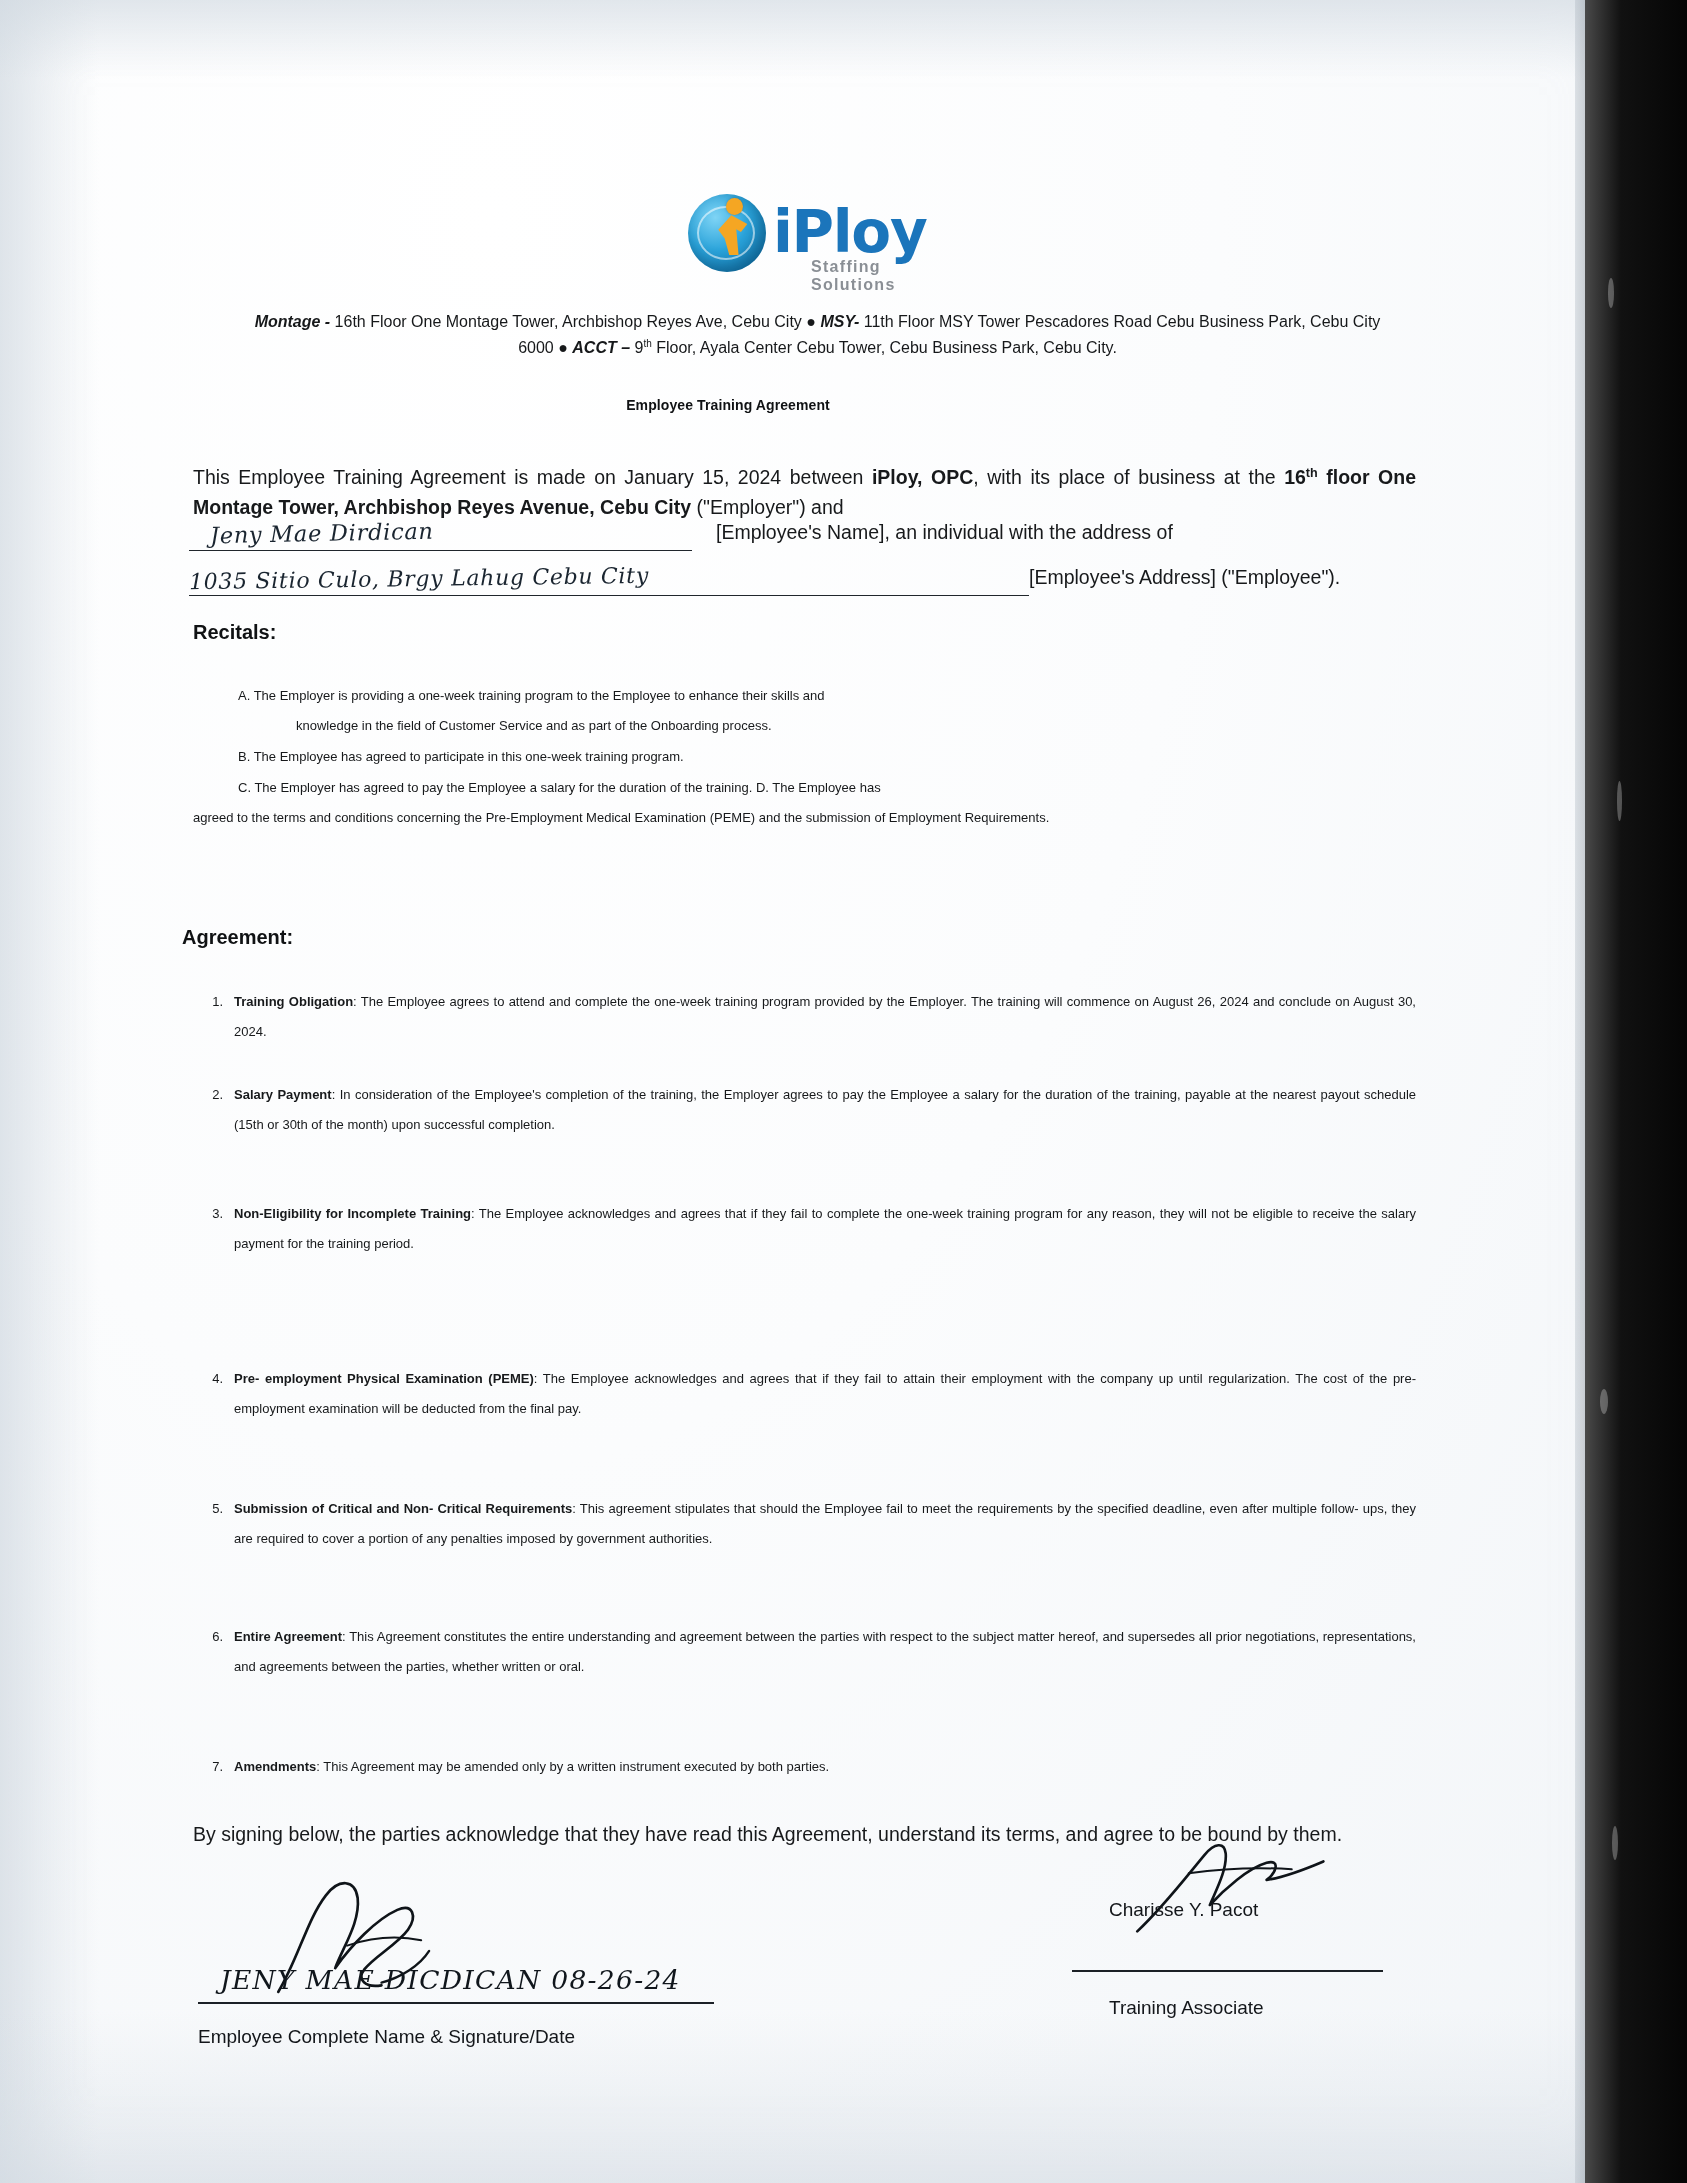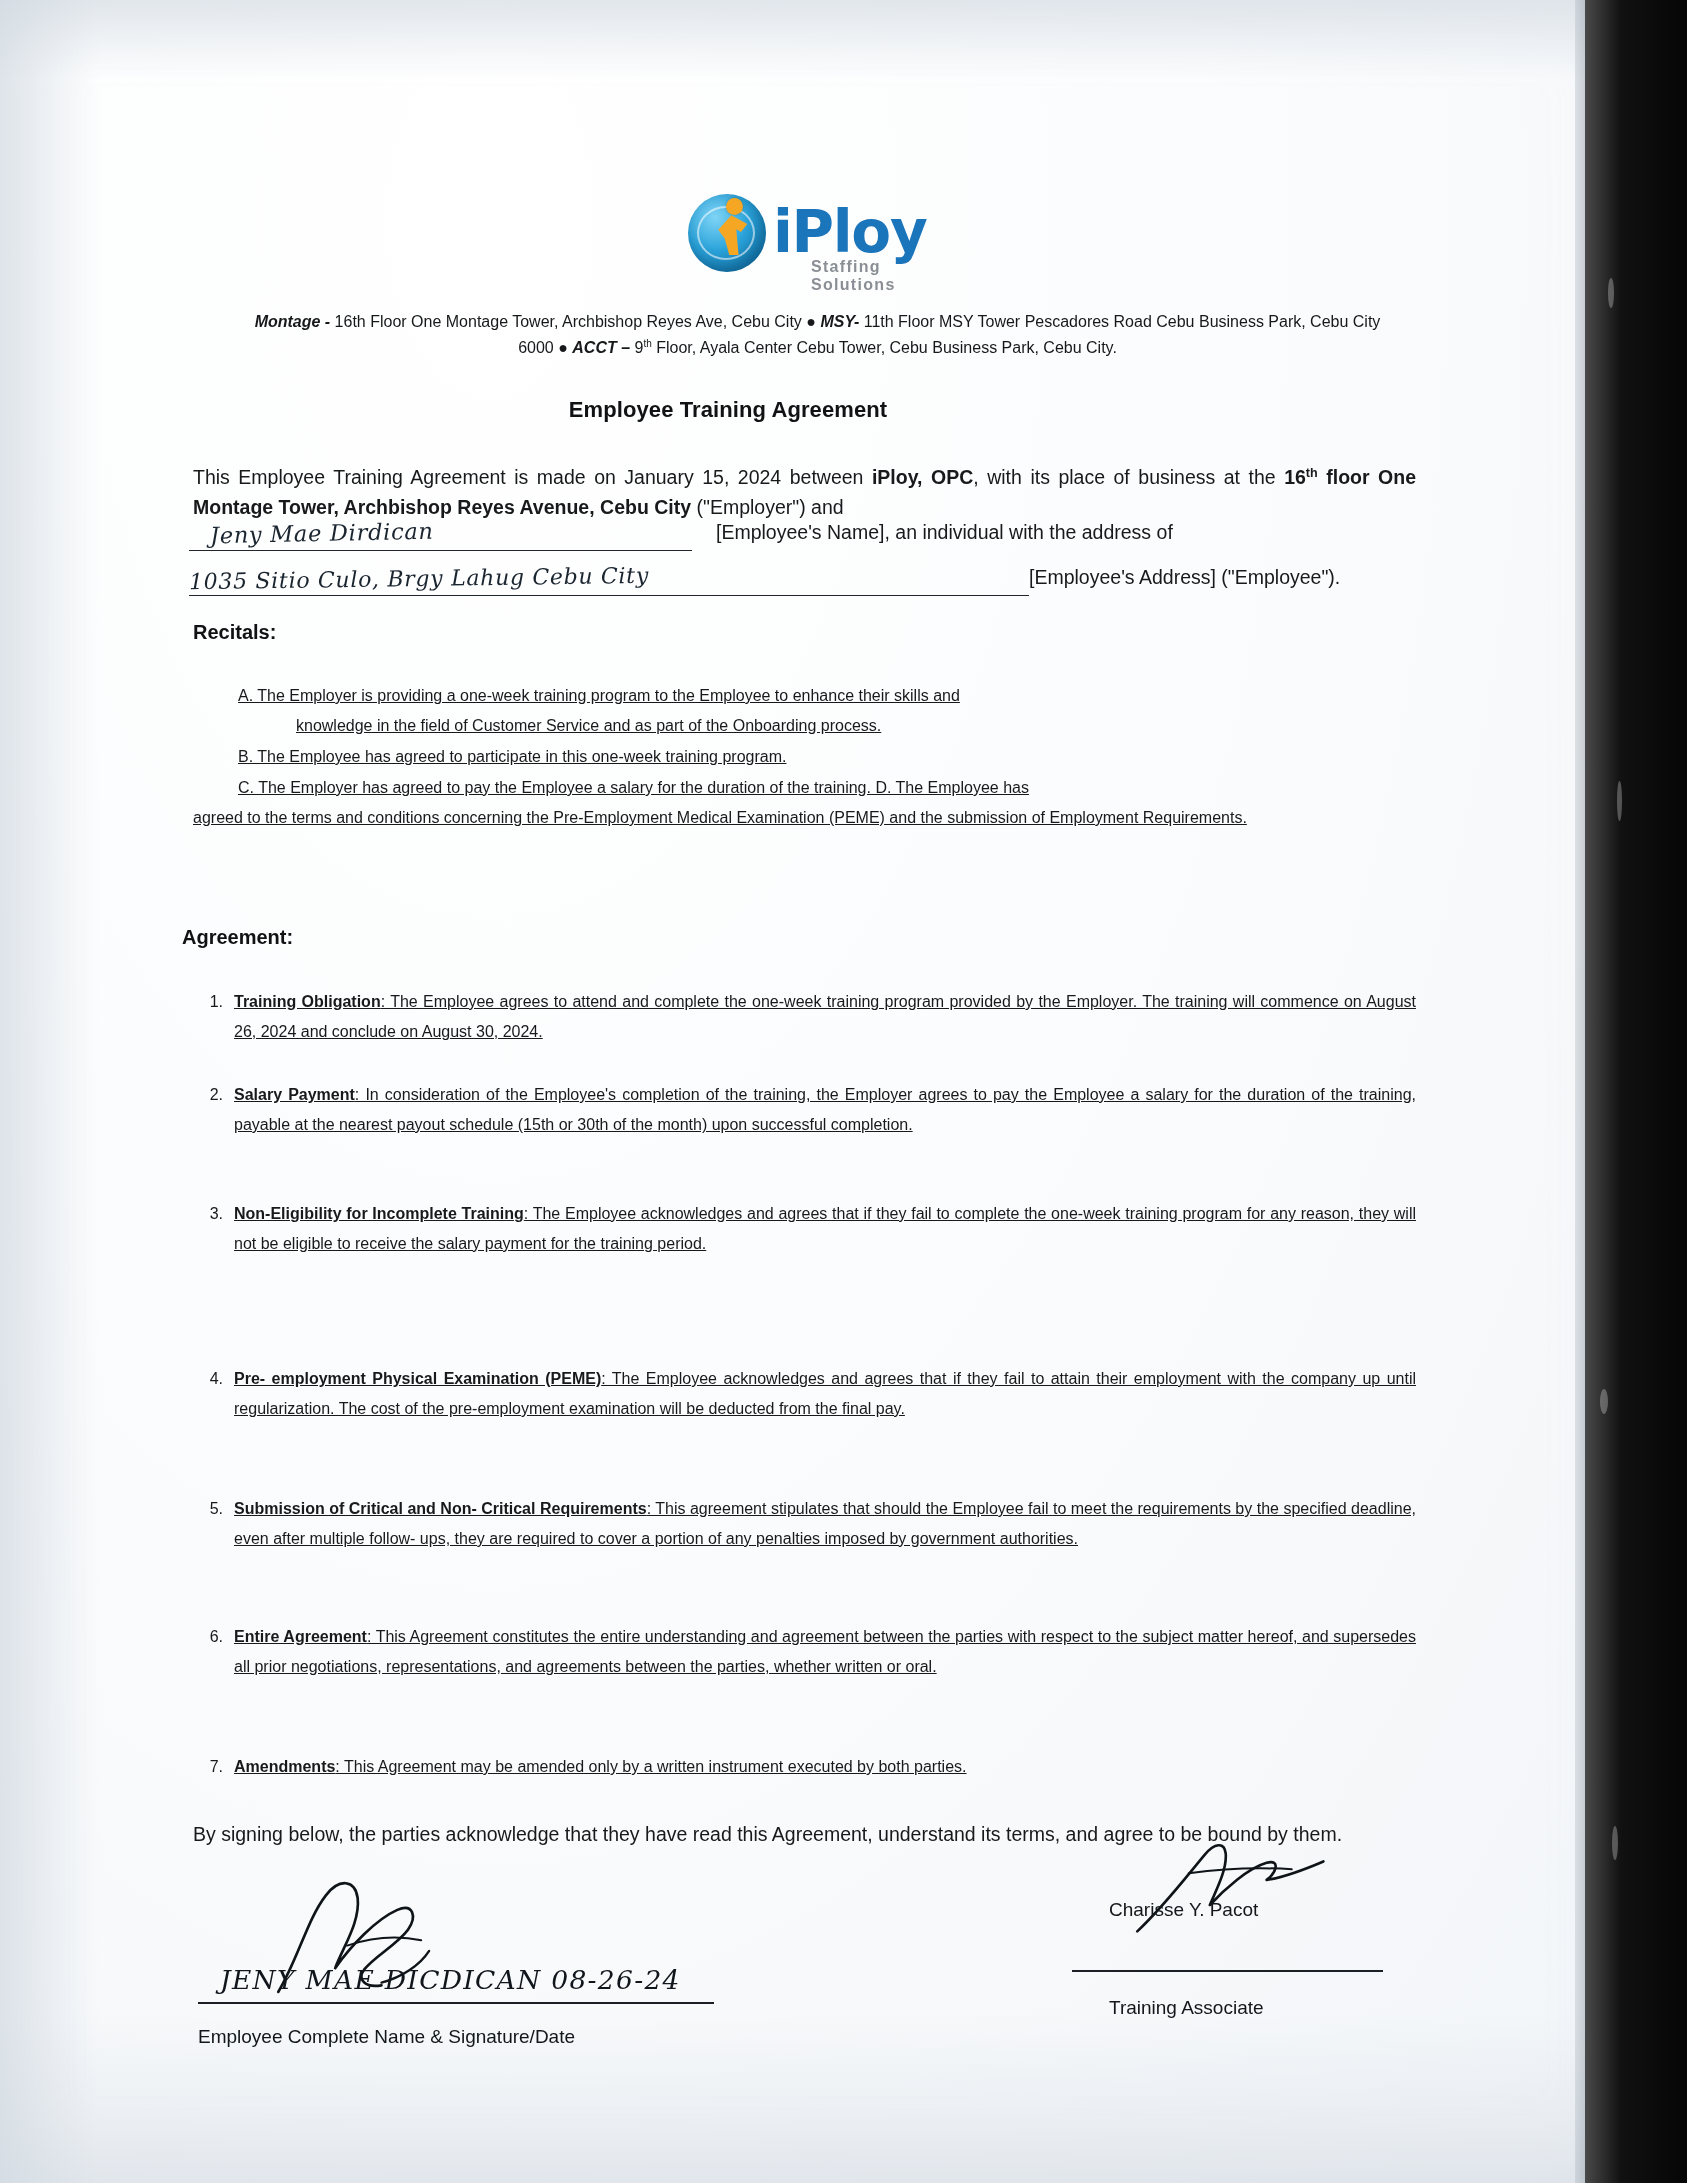--- a/index.html
+++ b/index.html
@@ -138,7 +138,7 @@
     left: 0; top: 397px;
     width: 1456px;
     text-align: center;
-    font-size: 22px;
+    font-size: 14px;
     font-weight: 700;
     color: #101214;
     letter-spacing: 0.1px;

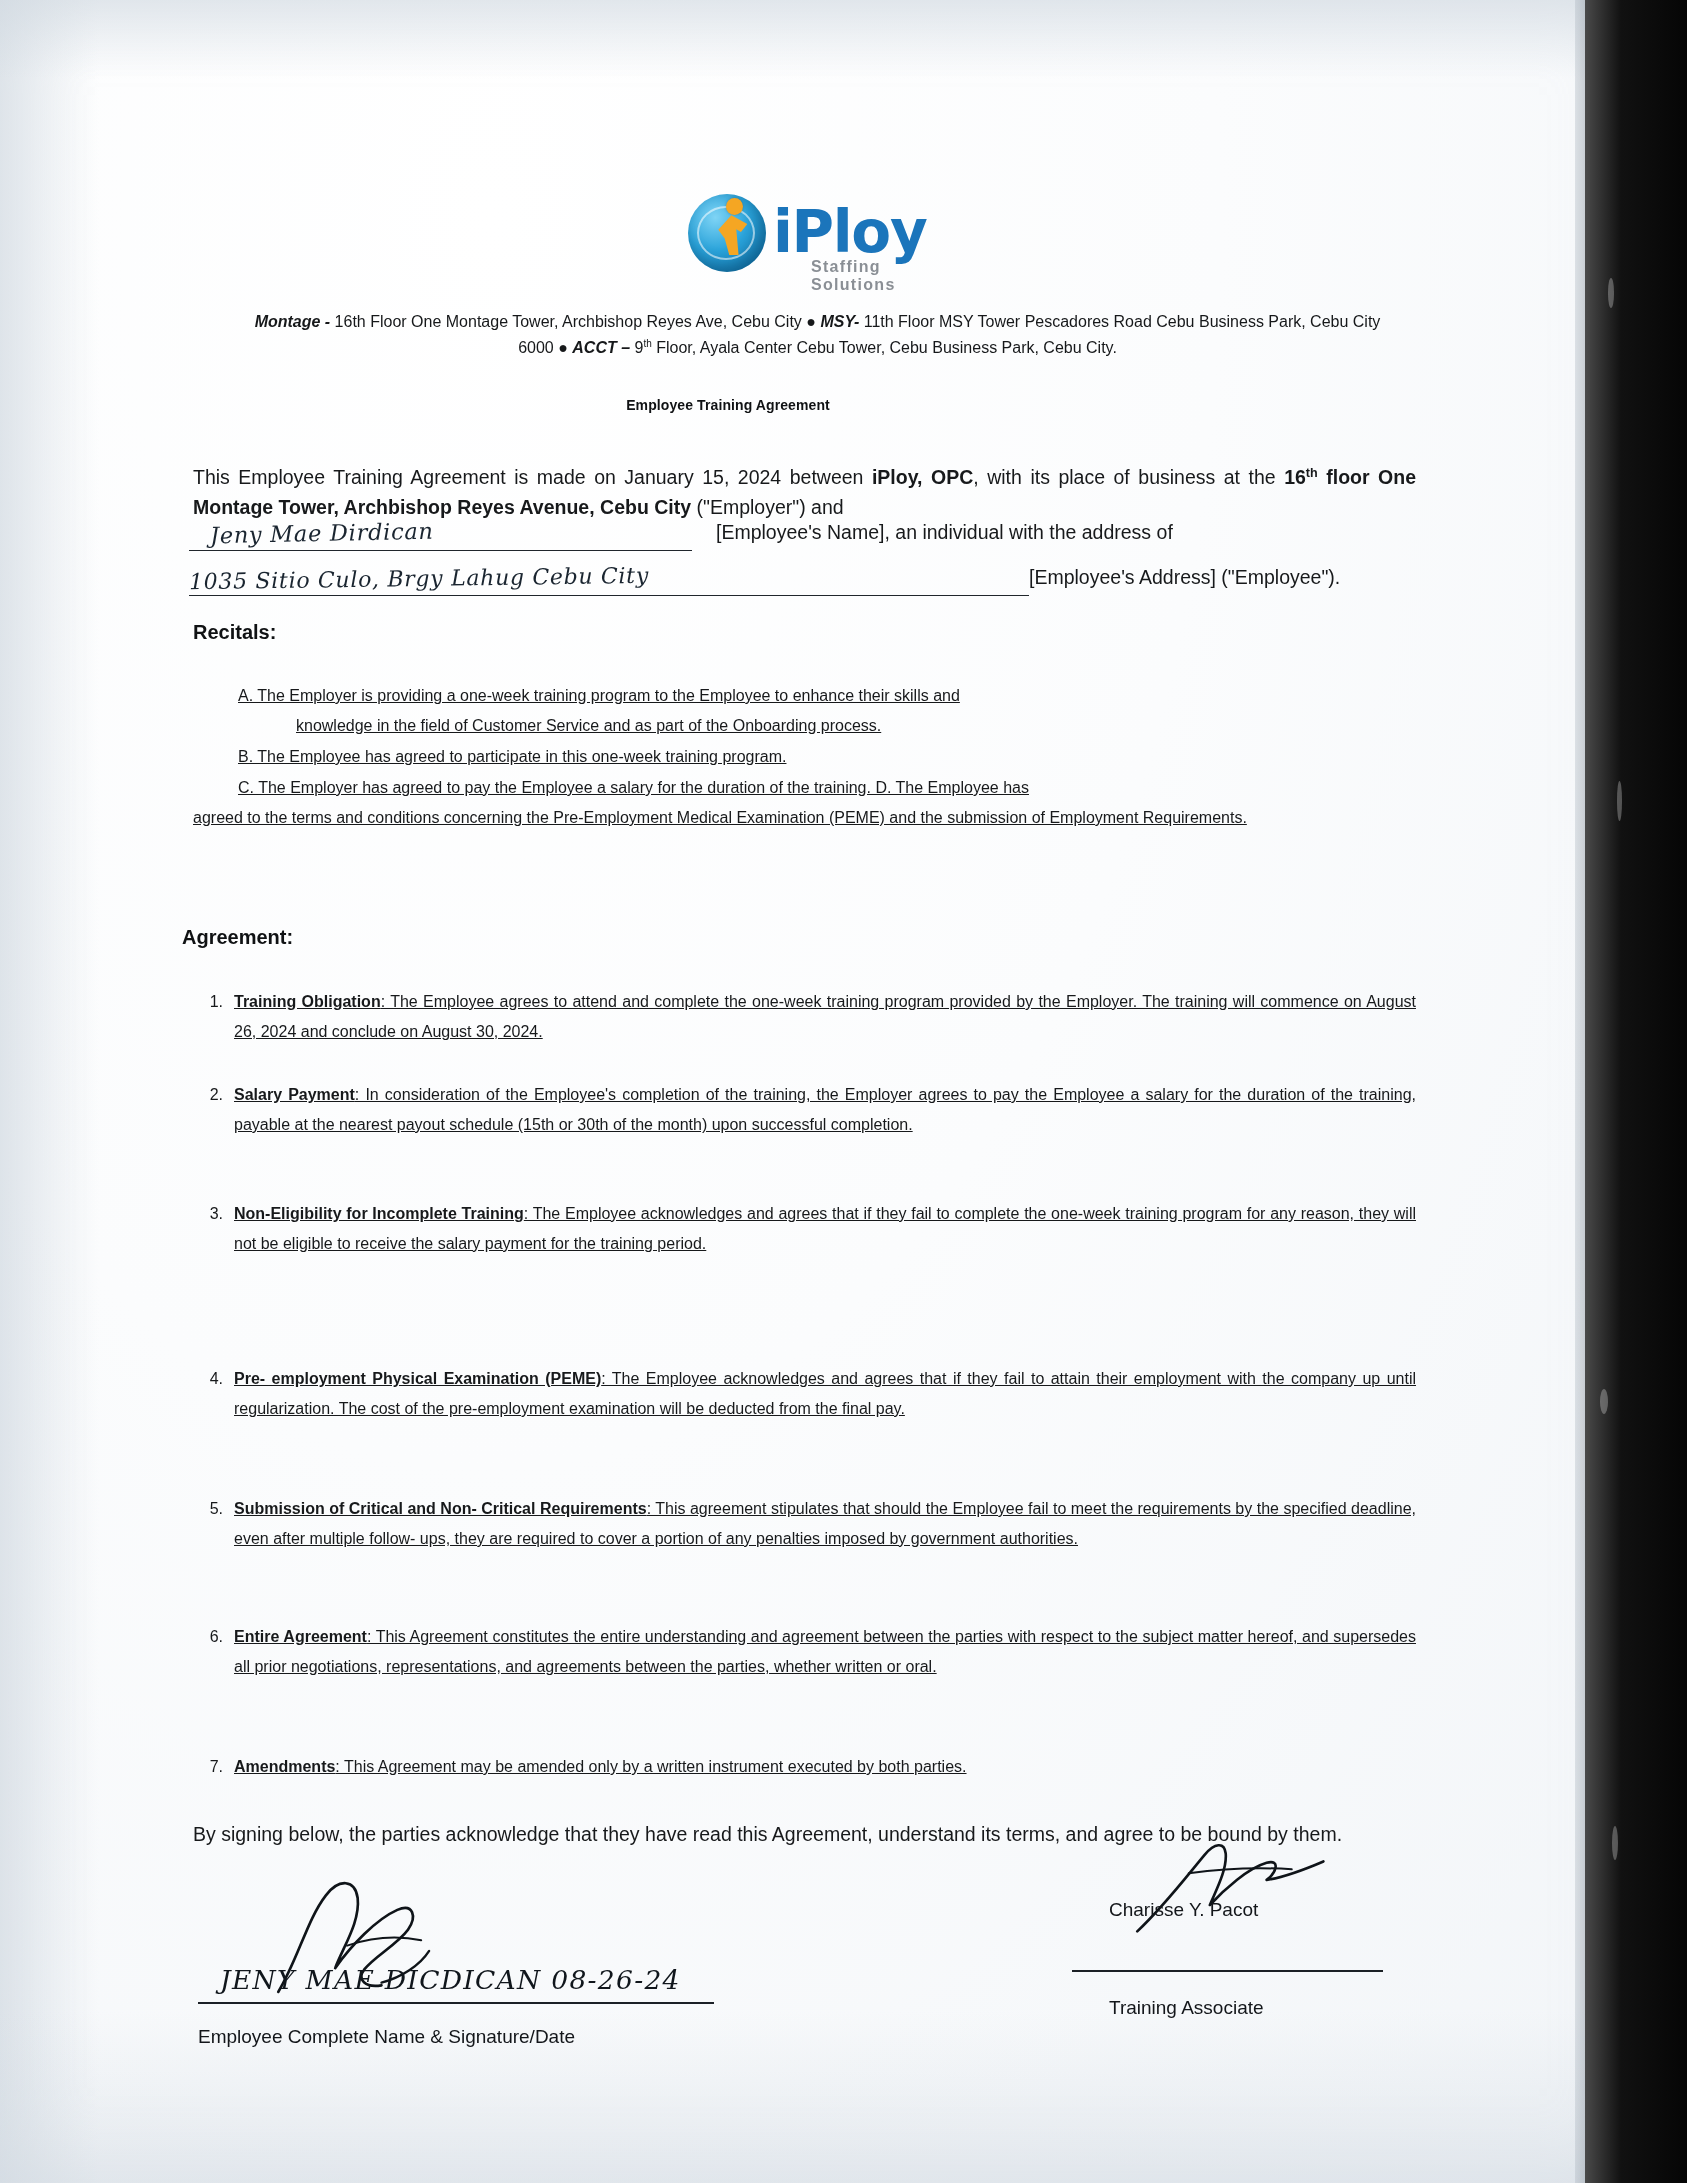--- a/index.html
+++ b/index.html
@@ -169,11 +169,10 @@
 
   .list-item {
     position: absolute;
-    font-size: 16px;
+    font-size: 13px;
     line-height: 30px;
     color: #17191b;
     text-align: justify;
-    text-decoration: underline;
   }
   .list-item b { font-weight: 700; }
 

